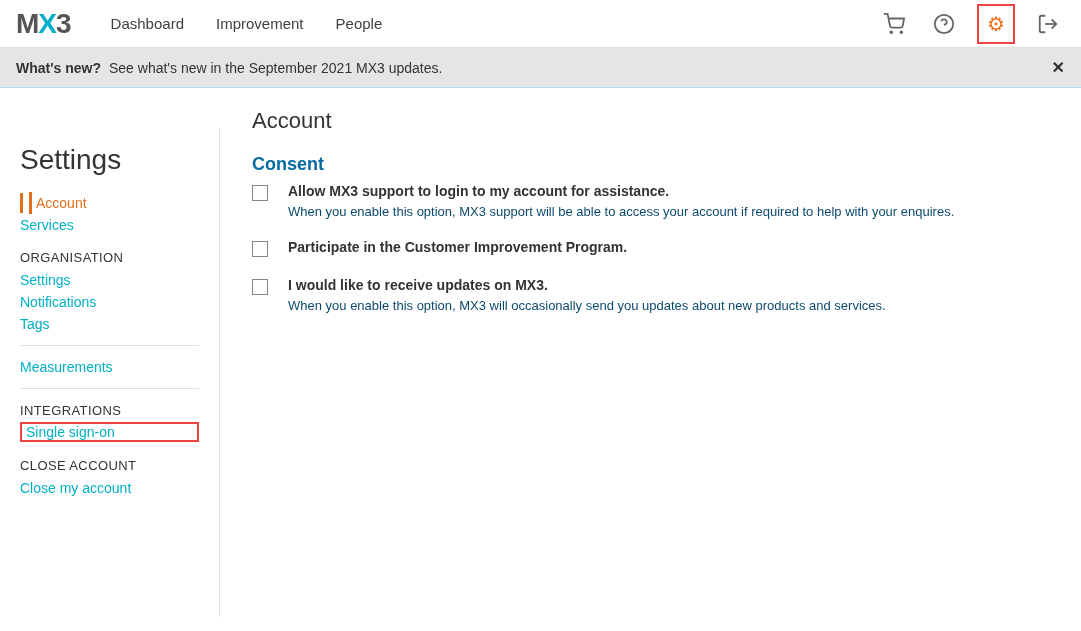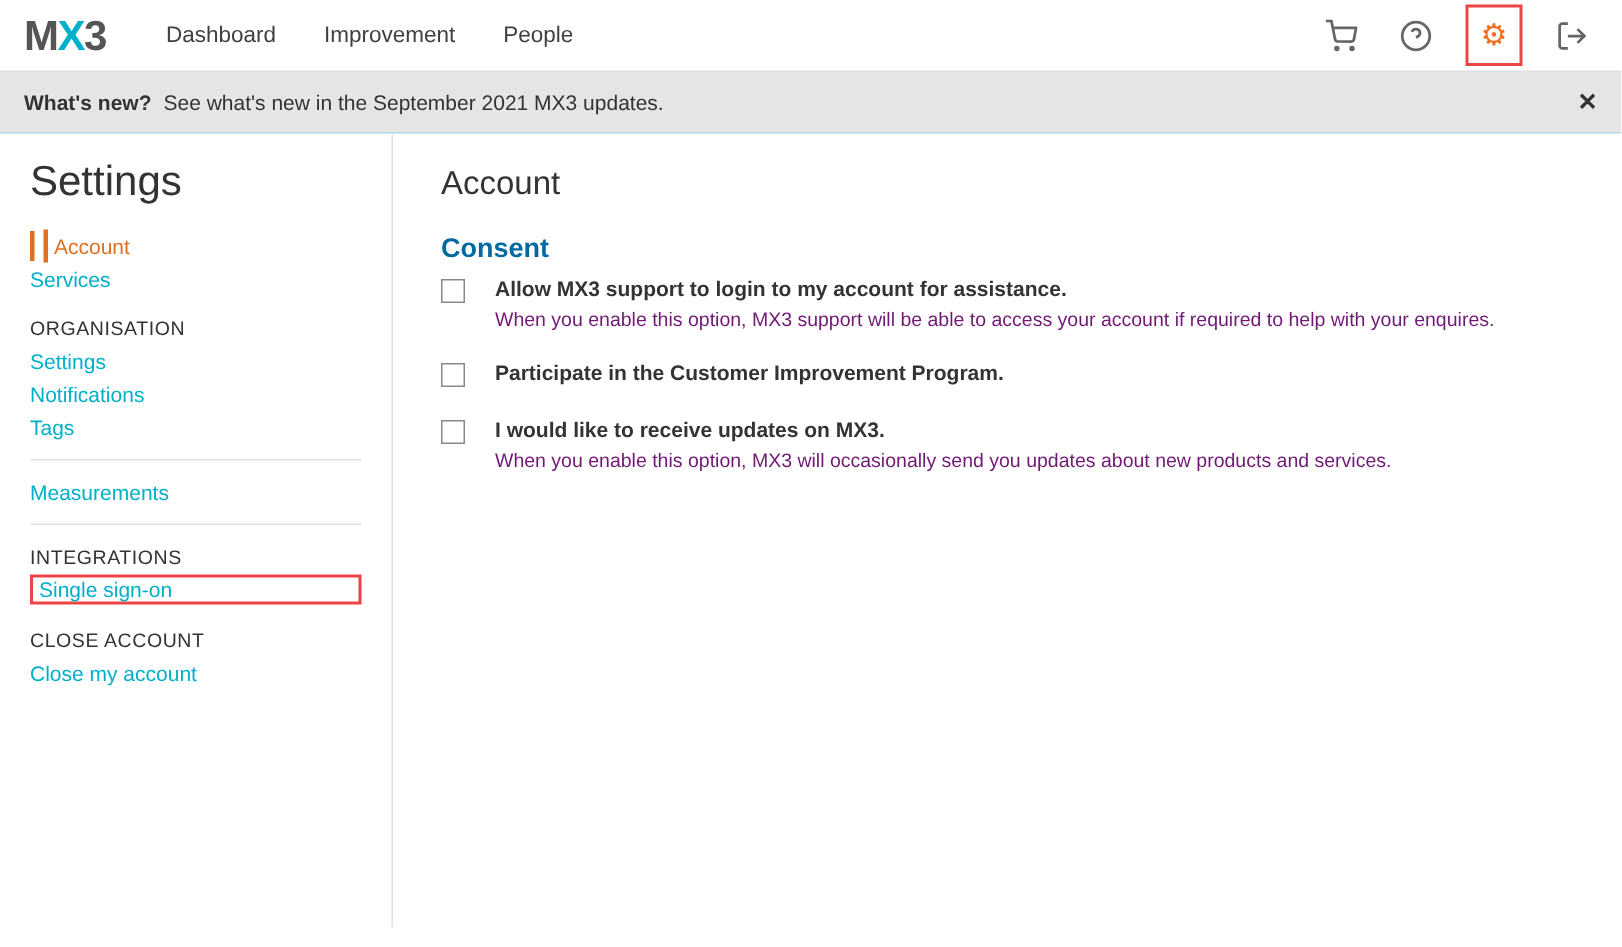--- a/index.html
+++ b/index.html
@@ -99,10 +99,11 @@
 
     
     .sidebar {
-      width: 262px;
+      width: 220px;
       padding: 16px 20px;
       border-right: 1px solid #e0e0e0;
       overflow-y: auto;
+      margin-top: 40px;
     }
     .settings-title {
       font-size: 28px;

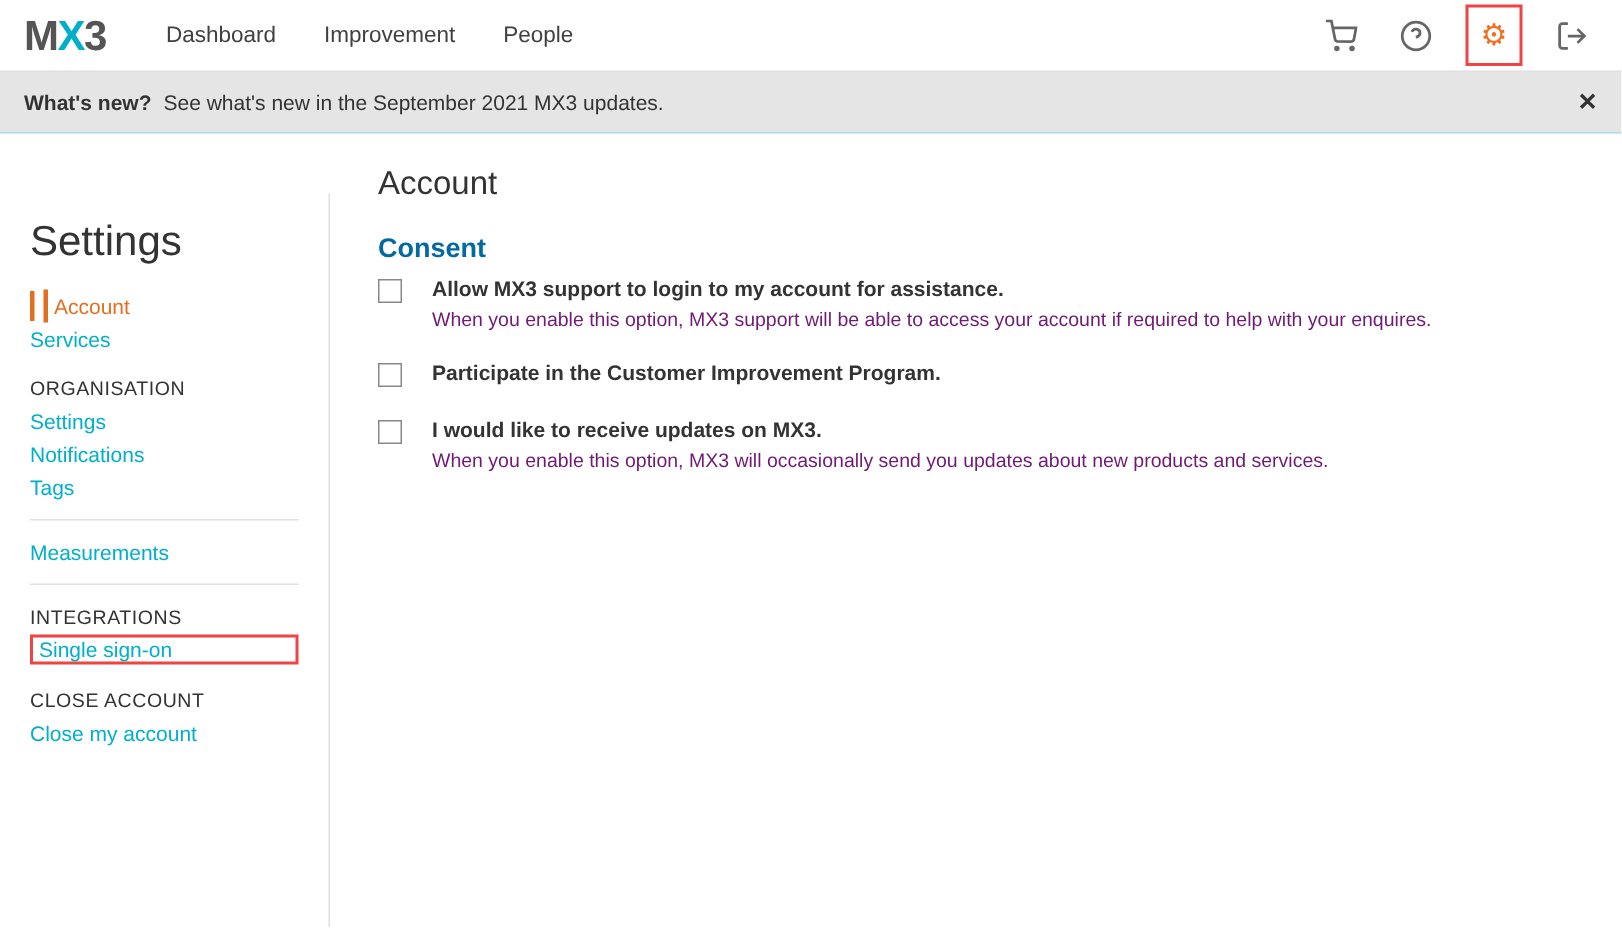--- a/index.html
+++ b/index.html
@@ -190,7 +190,7 @@
     }
     .consent-desc {
       font-size: 13px;
-      color: #701a75;
+      color: #0c4a6e;
       line-height: 1.4;
     }
 

